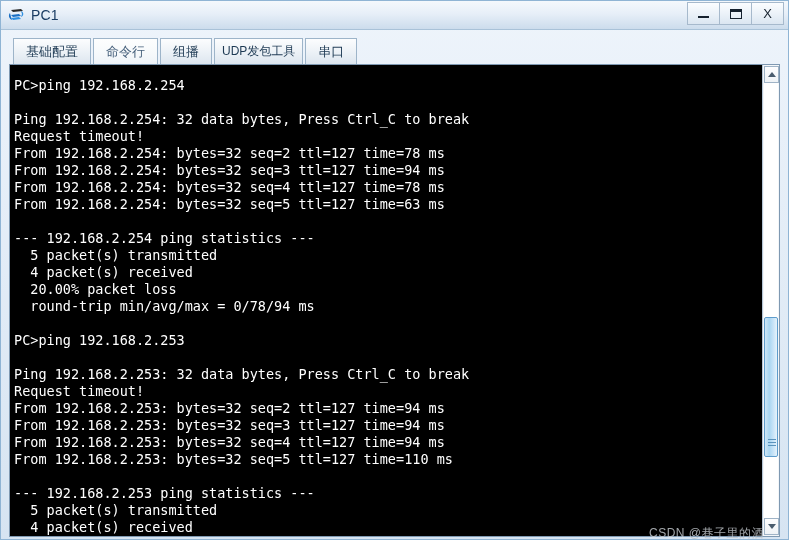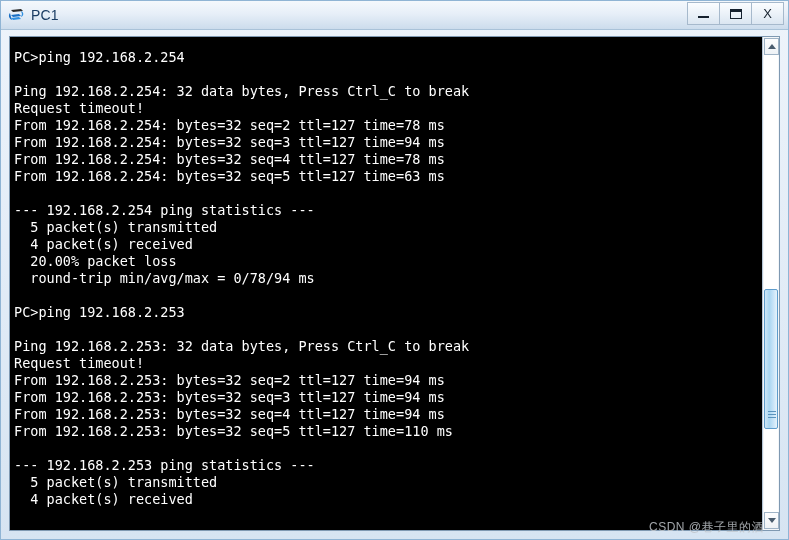--- a/index.html
+++ b/index.html
@@ -272,6 +272,23 @@
 
   <div id="client">
 
+    <div id="tabstrip">
+      <div class="tab">
+        <span>基础配置</span>
+      </div>
+      <div class="tab active">
+        <span>命令行</span>
+      </div>
+      <div class="tab">
+        <span>组播</span>
+      </div>
+      <div class="tab small">
+        <span>UDP发包工具</span>
+      </div>
+      <div class="tab">
+        <span>串口</span>
+      </div>
+    </div>
 
     <div id="terminal-wrap">
       <div id="terminal"><div class="term-line">PC&gt;ping 192.168.2.254</div><div class="term-line">&nbsp;</div><div class="term-line">Ping 192.168.2.254: 32 data bytes, Press Ctrl_C to break</div><div class="term-line">Request timeout!</div><div class="term-line">From 192.168.2.254: bytes=32 seq=2 ttl=127 time=78 ms</div><div class="term-line">From 192.168.2.254: bytes=32 seq=3 ttl=127 time=94 ms</div><div class="term-line">From 192.168.2.254: bytes=32 seq=4 ttl=127 time=78 ms</div><div class="term-line">From 192.168.2.254: bytes=32 seq=5 ttl=127 time=63 ms</div><div class="term-line">&nbsp;</div><div class="term-line">--- 192.168.2.254 ping statistics ---</div><div class="term-line">  5 packet(s) transmitted</div><div class="term-line">  4 packet(s) received</div><div class="term-line">  20.00% packet loss</div><div class="term-line">  round-trip min/avg/max = 0/78/94 ms</div><div class="term-line">&nbsp;</div><div class="term-line">PC&gt;ping 192.168.2.253</div><div class="term-line">&nbsp;</div><div class="term-line">Ping 192.168.2.253: 32 data bytes, Press Ctrl_C to break</div><div class="term-line">Request timeout!</div><div class="term-line">From 192.168.2.253: bytes=32 seq=2 ttl=127 time=94 ms</div><div class="term-line">From 192.168.2.253: bytes=32 seq=3 ttl=127 time=94 ms</div><div class="term-line">From 192.168.2.253: bytes=32 seq=4 ttl=127 time=94 ms</div><div class="term-line">From 192.168.2.253: bytes=32 seq=5 ttl=127 time=110 ms</div><div class="term-line">&nbsp;</div><div class="term-line">--- 192.168.2.253 ping statistics ---</div><div class="term-line">  5 packet(s) transmitted</div><div class="term-line">  4 packet(s) received</div></div>

